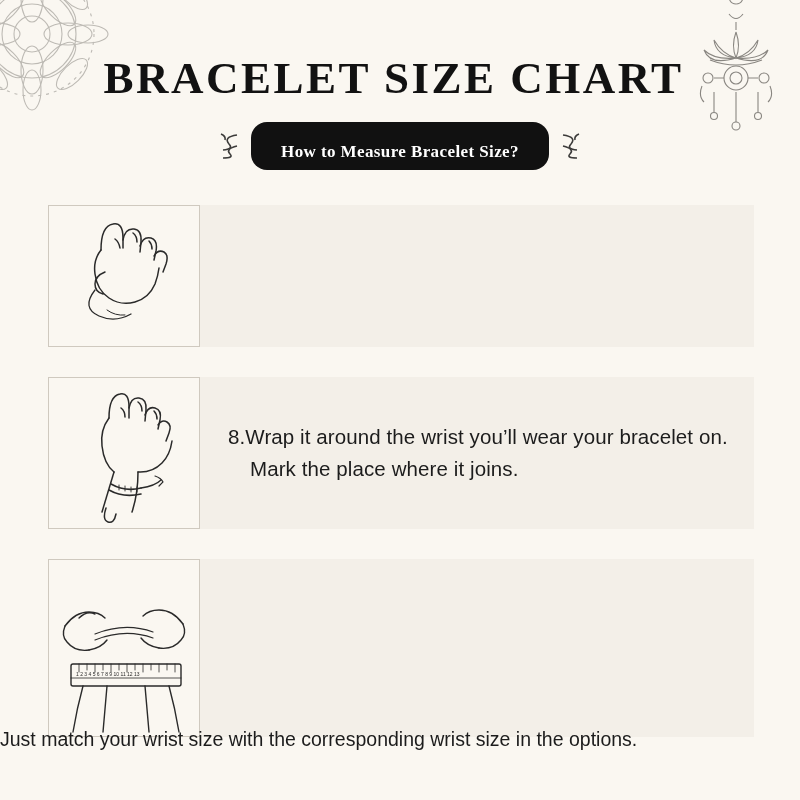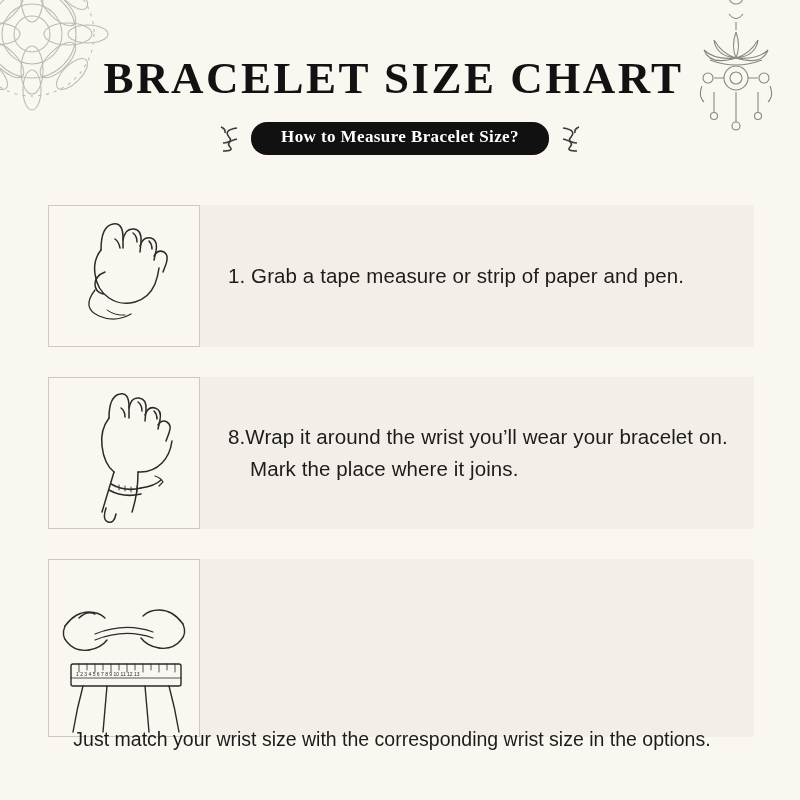--- a/index.html
+++ b/index.html
@@ -65,7 +65,7 @@
     font-weight: 700;
     font-size: 17px;
     letter-spacing: 0.4px;
-    padding: 5px 30px 8px 30px;
+    padding: 20px 30px 8px 30px;
     border-radius: 16px;
     white-space: nowrap;
   }

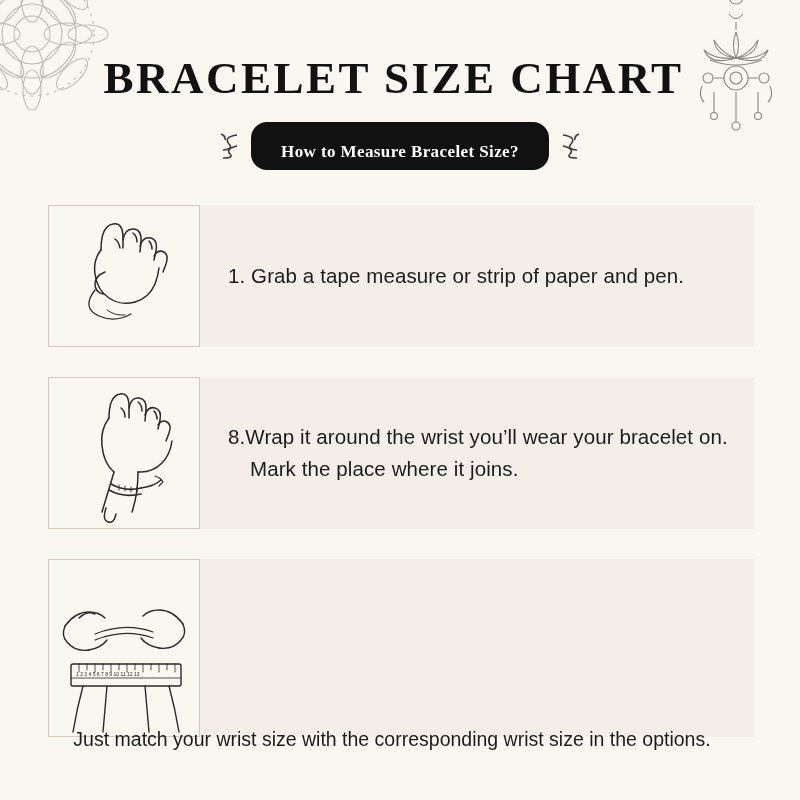--- a/index.html
+++ b/index.html
@@ -233,9 +233,6 @@
           </g>
         </svg>
       </div>
-      <div class="step-text">
-        <p class="hang">1. Grab a tape measure or strip of paper and pen.</p>
-      </div>
     </div>
 
     <div class="step step-2">

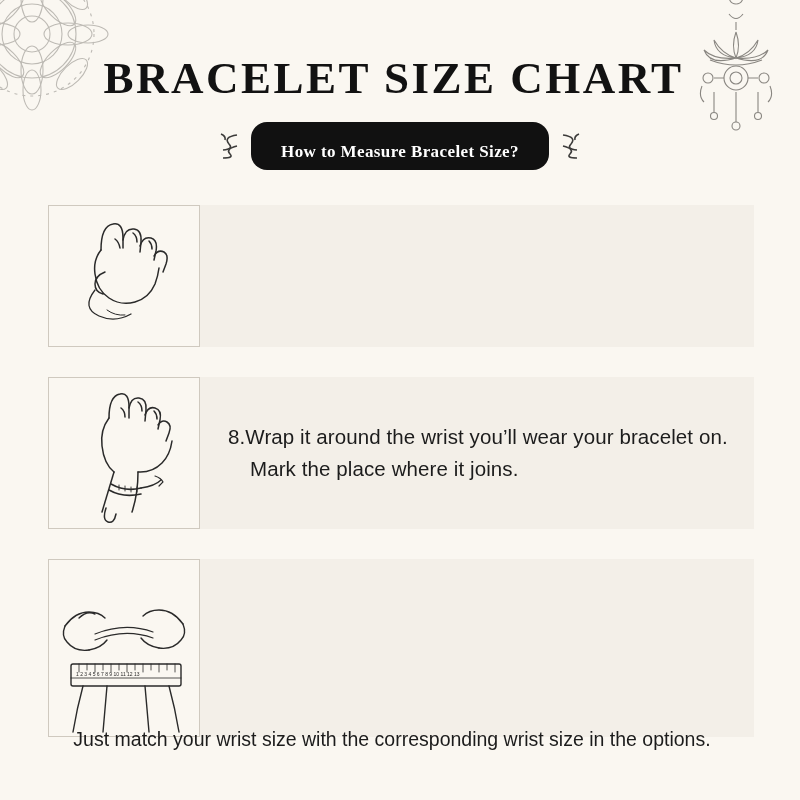--- a/index.html
+++ b/index.html
@@ -122,7 +122,7 @@
     left: 0;
     right: 16px;
     top: 728px;
-    text-align: center;
+    text-align: left;
     font-size: 19.5px;
     color: #1c1c1c;
   }

